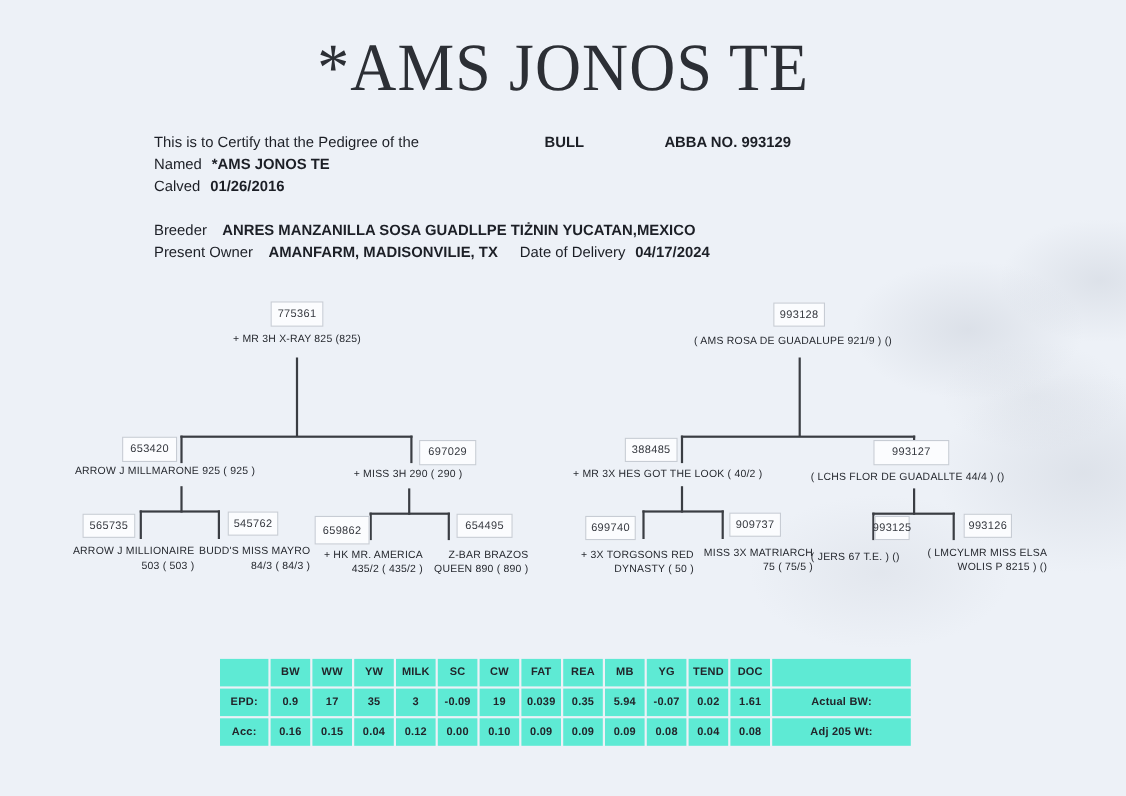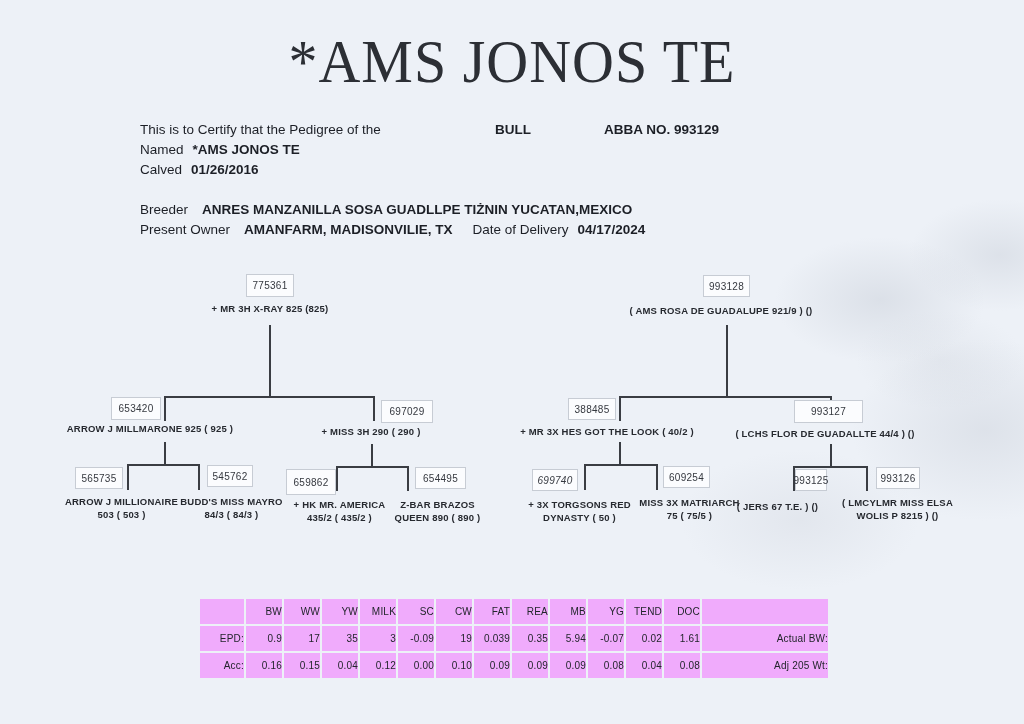--- a/index.html
+++ b/index.html
@@ -40,8 +40,8 @@
     font-size:10px;color:#35383f;letter-spacing:.3px;
   }
   .nlabel{
-    position:absolute;transform:translateX(-50%);white-space:nowrap;text-align:center;
-    font-size:9.5px;font-weight:700;letter-spacing:.2px;color:#26292f;line-height:12.5px;
+    position:absolute;transform:translateX(-50%);white-space:nowrap;text-align:right;
+    font-size:9.5px;font-weight:400;letter-spacing:.2px;color:#26292f;line-height:12.5px;
   }
   .nlabel span{display:block;margin-left:19px;}
   

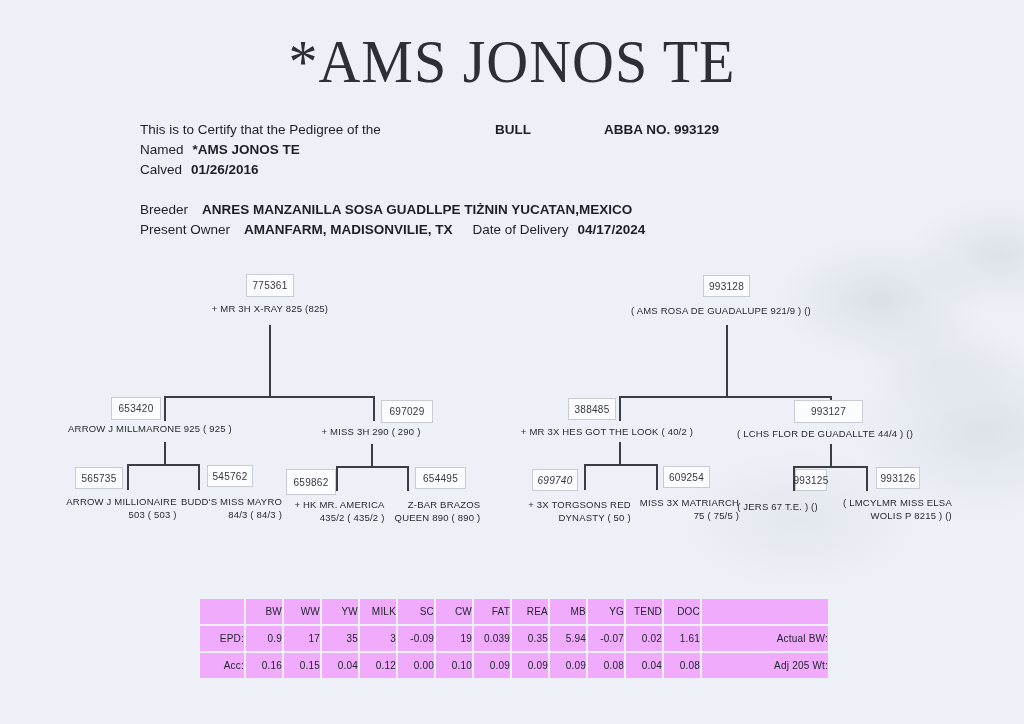--- a/index.html
+++ b/index.html
@@ -142,7 +142,7 @@
       <span>QUEEN 890 ( 890 )</span>
     </div>
 
-    <div class="idbox" style="left:532px;top:469px;width:46px;height:22px;font-style:italic;">699740</div>
+    <div class="idbox" style="left:532px;top:469px;width:46px;height:22px;">699740</div>
     <div class="nlabel" style="left:570px;top:499px;">
       <span>+ 3X TORGSONS RED</span>
       <span>DYNASTY ( 50 )</span>

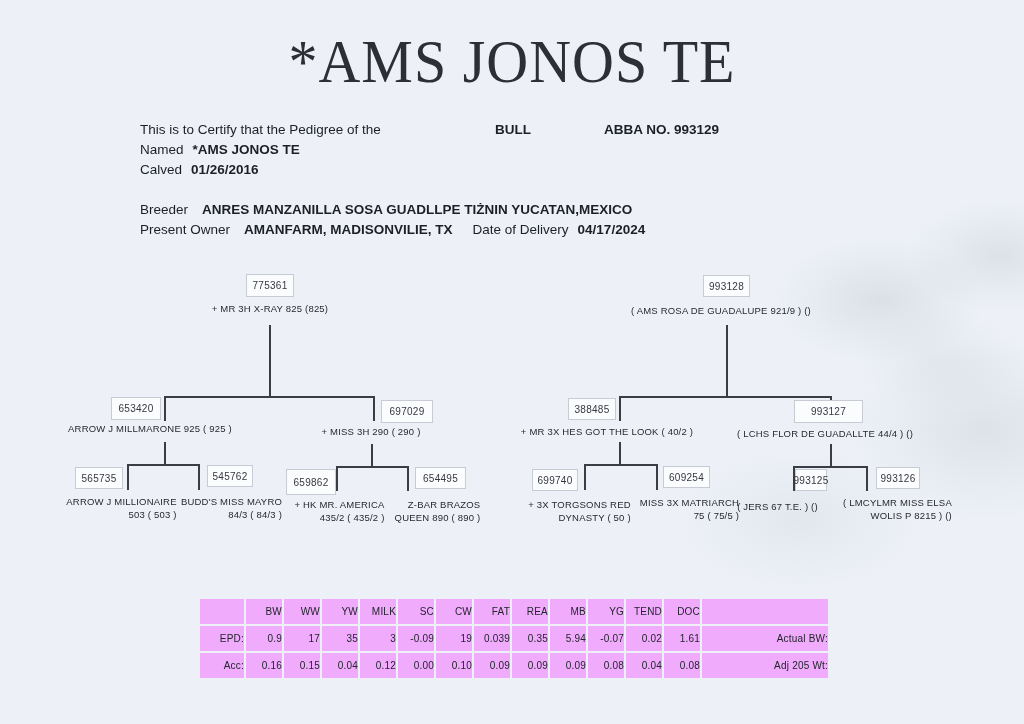--- a/index.html
+++ b/index.html
@@ -147,7 +147,7 @@
       <span>+ 3X TORGSONS RED</span>
       <span>DYNASTY ( 50 )</span>
     </div>
-    <div class="idbox" style="left:663px;top:466px;width:47px;height:22px;">609254</div>
+    <div class="idbox" style="left:663px;top:466px;width:47px;height:22px;">909737</div>
     <div class="nlabel" style="left:680px;top:497px;">
       <span>MISS 3X MATRIARCH</span>
       <span>75 ( 75/5 )</span>

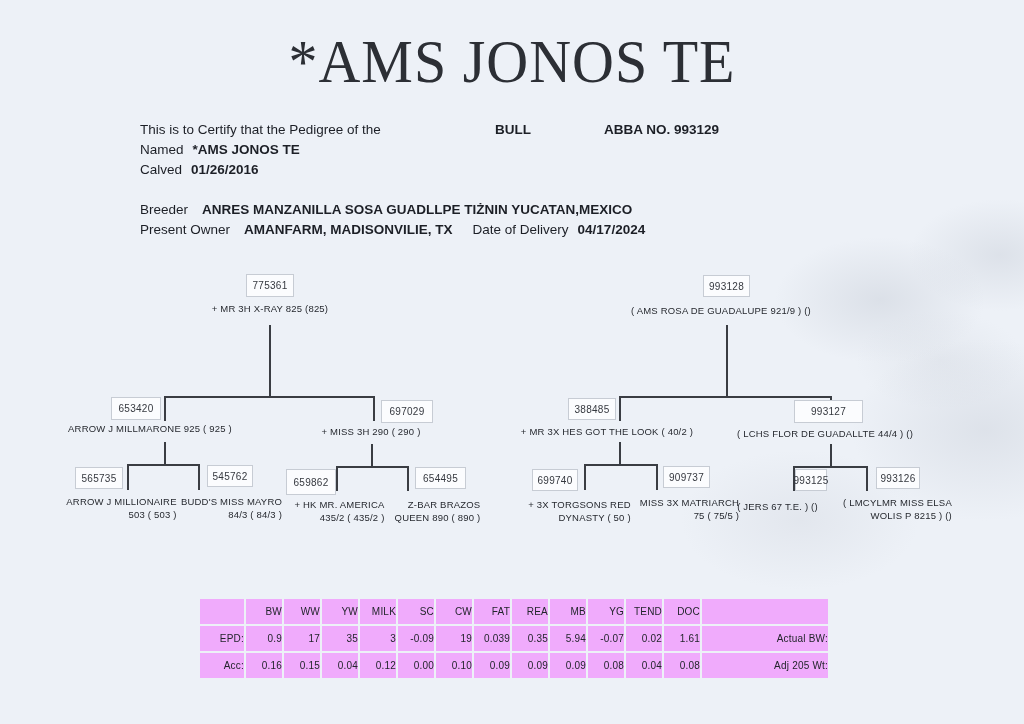--- a/index.html
+++ b/index.html
@@ -49,8 +49,8 @@
     position:absolute;left:198px;top:597px;border-collapse:separate;border-spacing:2px;
   }
   .epd td,.epd th{
-    background:#f0abfc;height:25px;padding:0;text-align:right;vertical-align:middle;
-    font-size:10px;font-weight:400;color:#22252b;letter-spacing:.2px;
+    background:#5eead4;height:25px;padding:0;text-align:center;vertical-align:middle;
+    font-size:10px;font-weight:700;color:#22252b;letter-spacing:.2px;
   }
 </style>
 </head>

